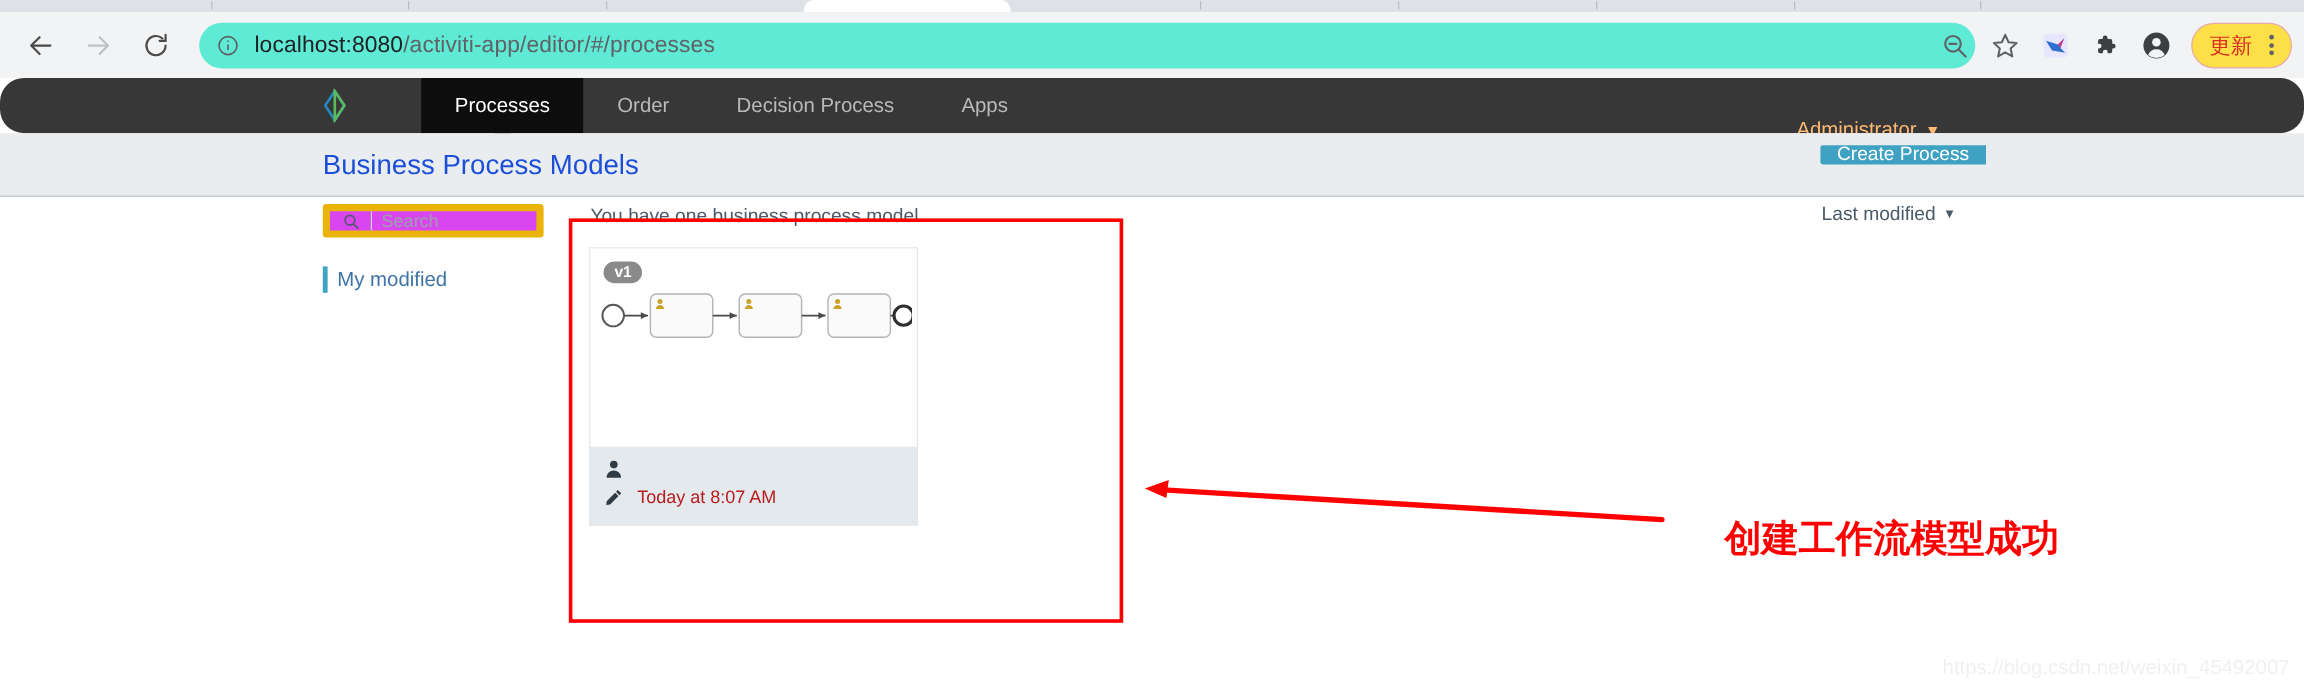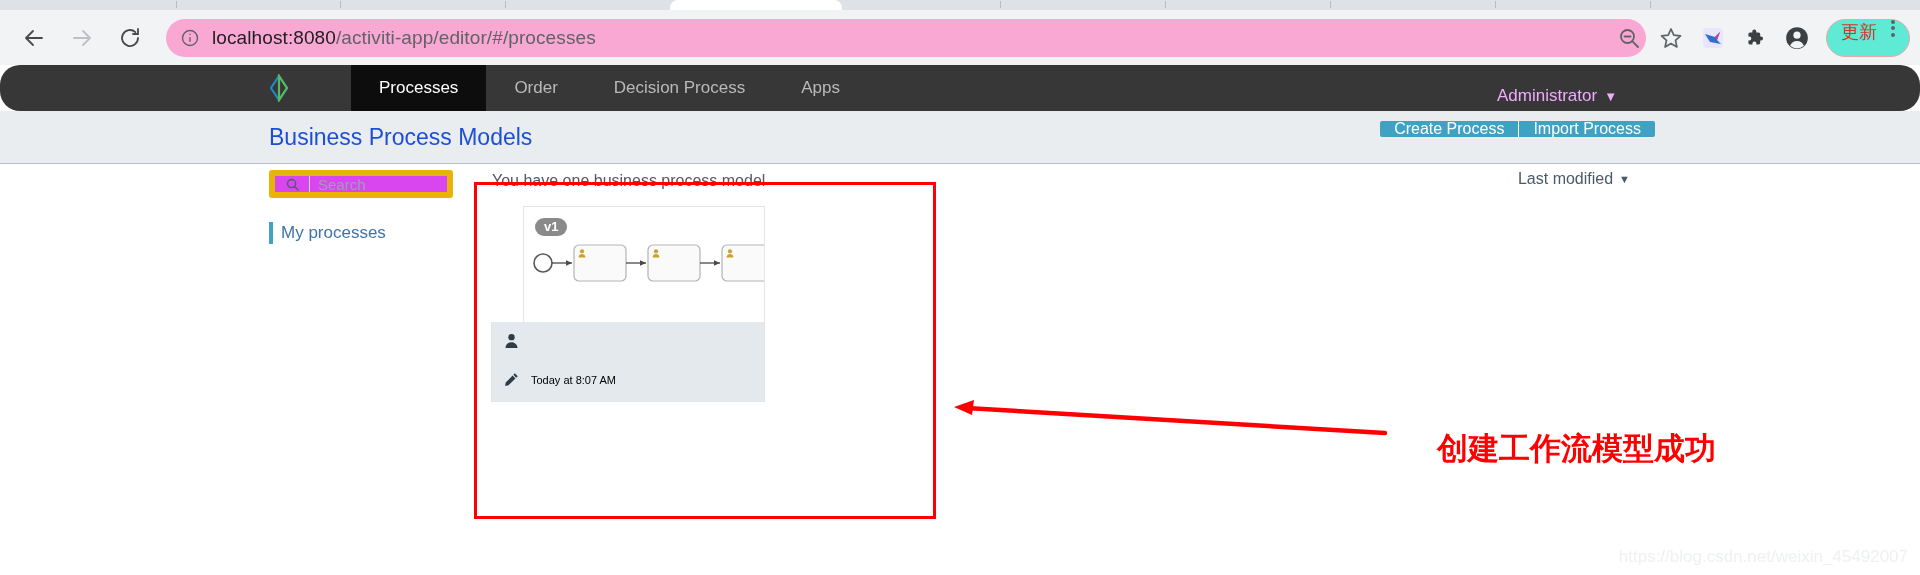--- a/index.html
+++ b/index.html
@@ -65,7 +65,7 @@
     height: 38px;
     flex: 0 0 auto;
     width: 1480px;
-    background: #f9a8d4;
+    background: #5eead4;
     border-radius: 19px;
     display: flex;
     align-items: center;

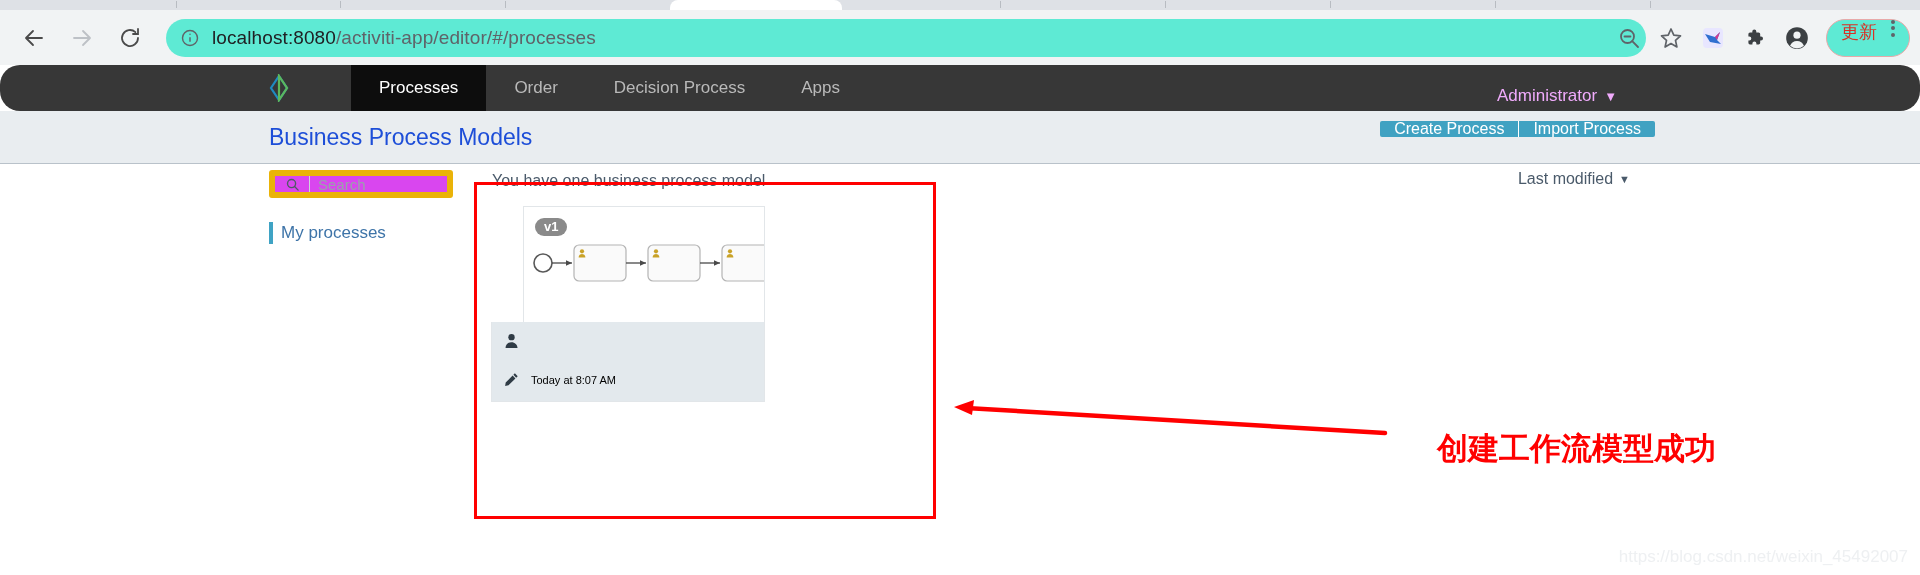--- a/index.html
+++ b/index.html
@@ -104,9 +104,10 @@
   }
   #update-pill {
     display: flex;
+    align-items: center;
     border: 1px solid #e8a9a9;
     border-radius: 19px;
-    background: #5eead4;
+    background: #fde047;
     height: 36px;
     padding: 0 8px 0 14px;
     margin-left: 10px;

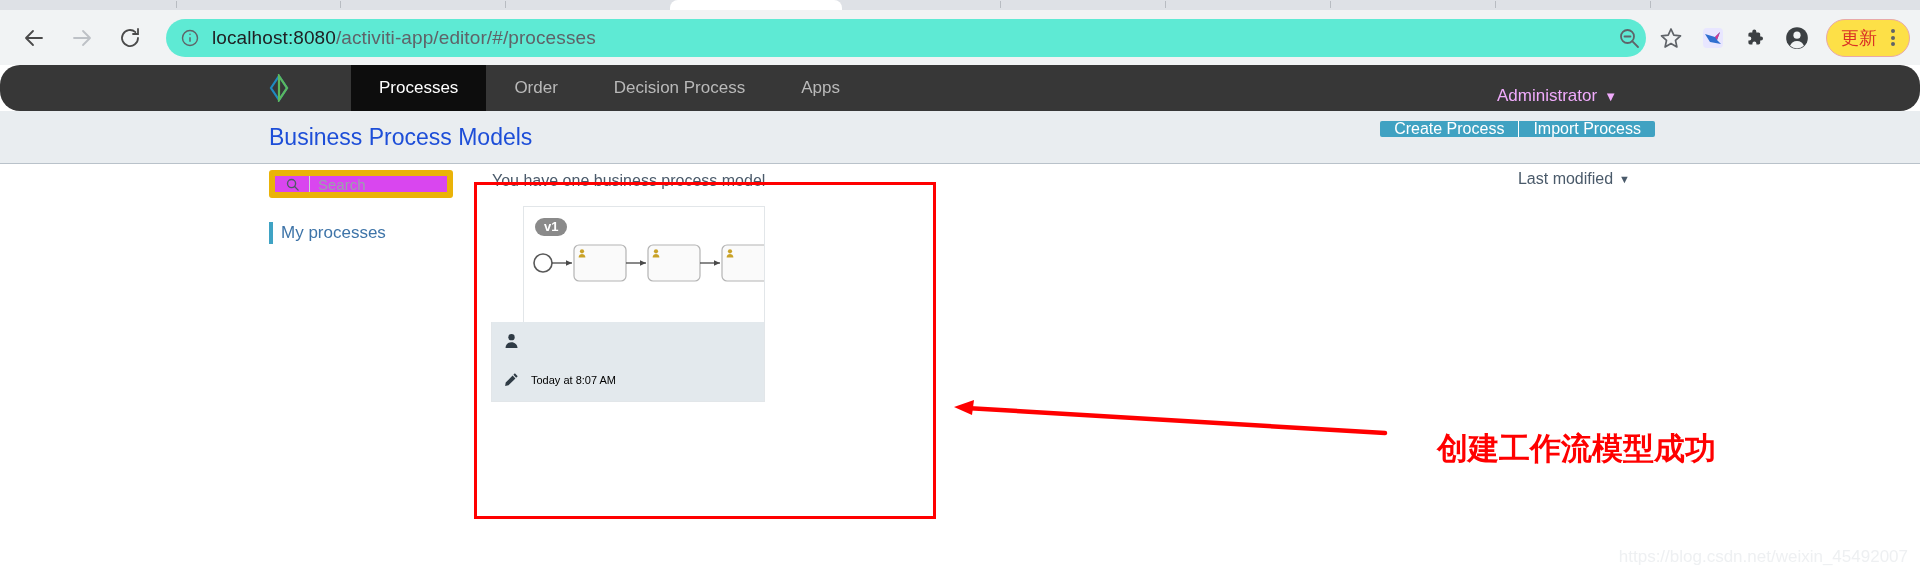--- a/index.html
+++ b/index.html
@@ -177,12 +177,12 @@
   #app-user {
     position: absolute;
     right: 0;
-    top: 0;
+    top: 12px;
     height: 62px;
     display: flex;
     align-items: center;
     padding-right: 303px;
-    color: #f0abfc;
+    color: #fdba74;
     font-size: 17px;
   }
   #app-user .caret { margin-left: 7px; font-size: 13px; }

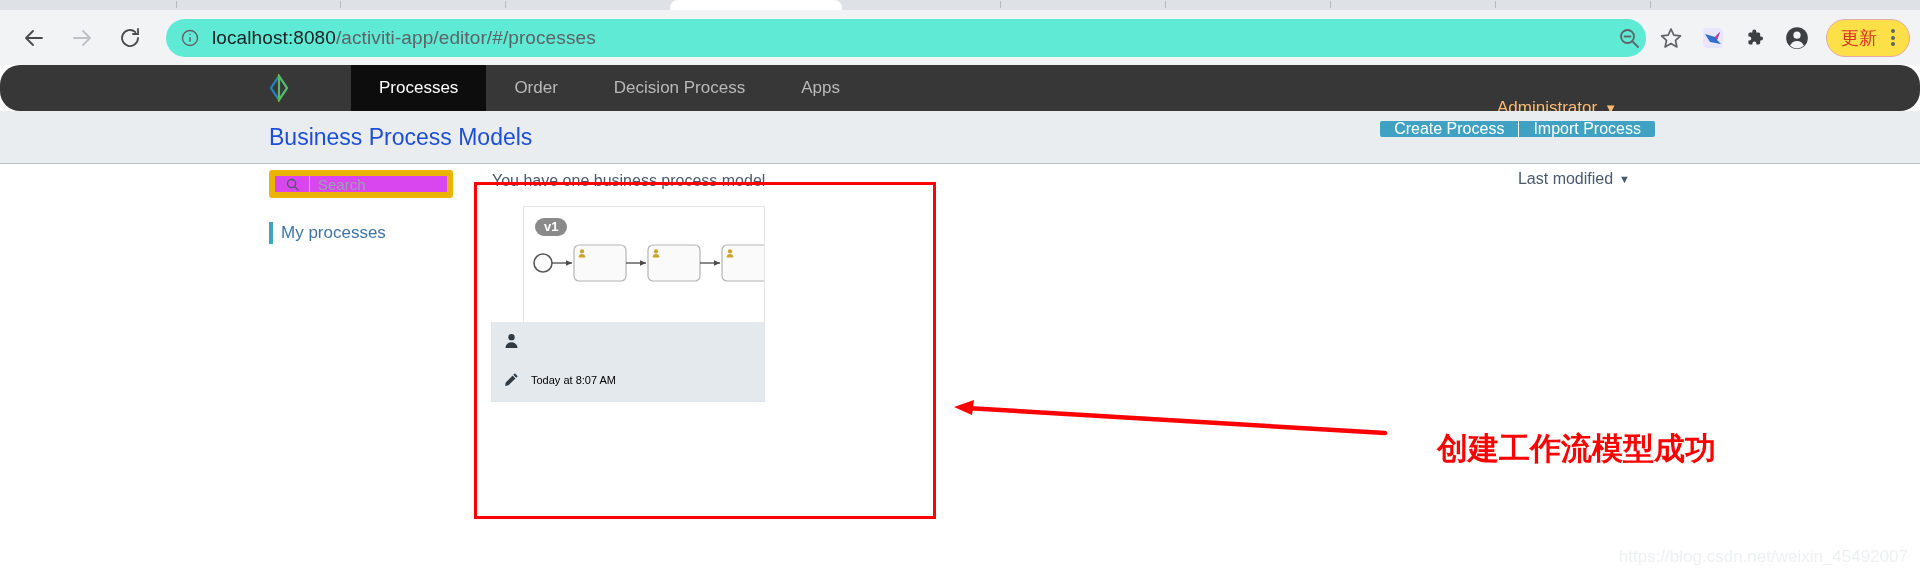--- a/index.html
+++ b/index.html
@@ -516,7 +516,6 @@
   <h1 id="page-title">Business Process Models</h1>
   <div id="header-actions">
     <button class="teal-btn left">Create Process</button>
-    <button class="teal-btn right">Import Process</button>
   </div>
 </div>
 

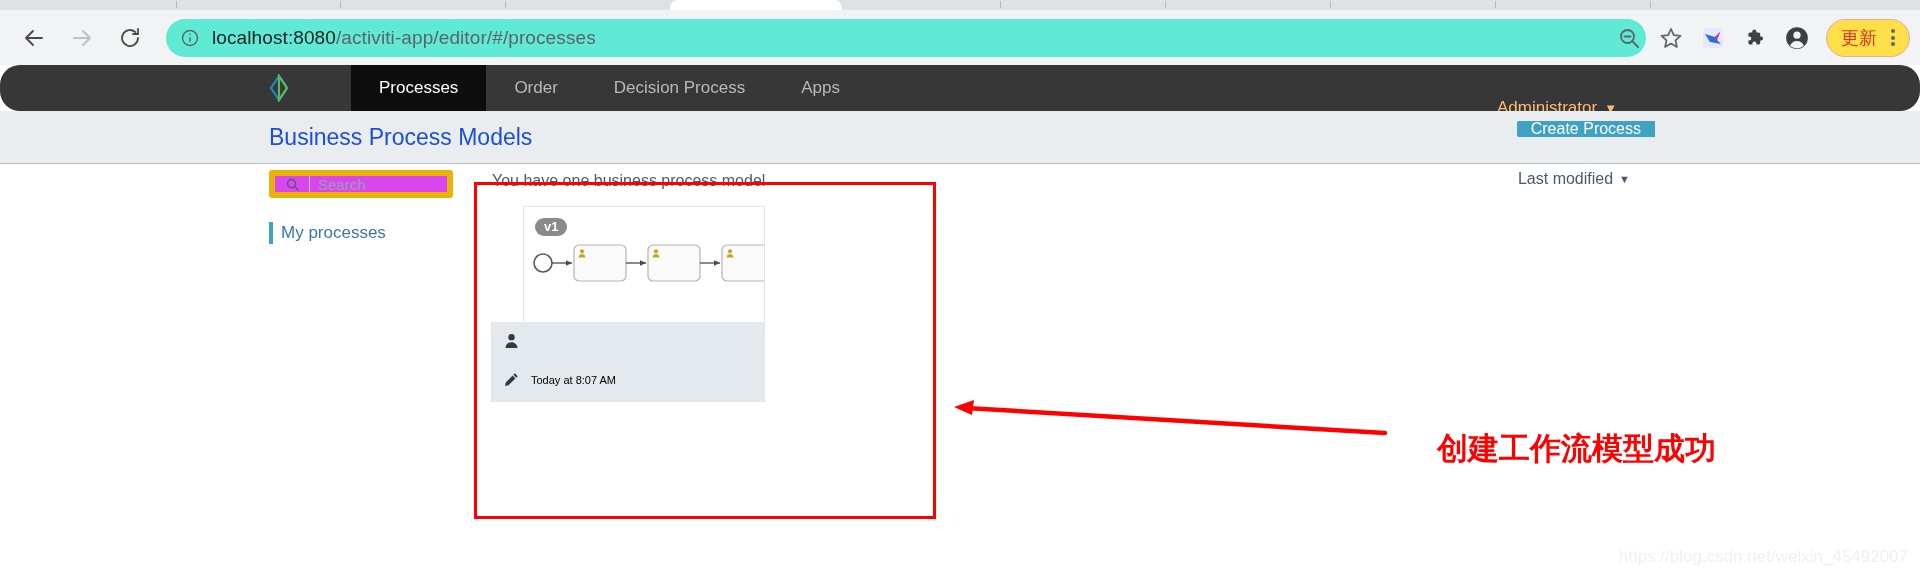--- a/index.html
+++ b/index.html
@@ -531,7 +531,7 @@
   </div>
   <div id="sidebar-items">
     <div class="side-item">
-      <span class="lbl">My processes</span>
+      <span class="lbl">My modified</span>
     </div>
   </div>
 </div>

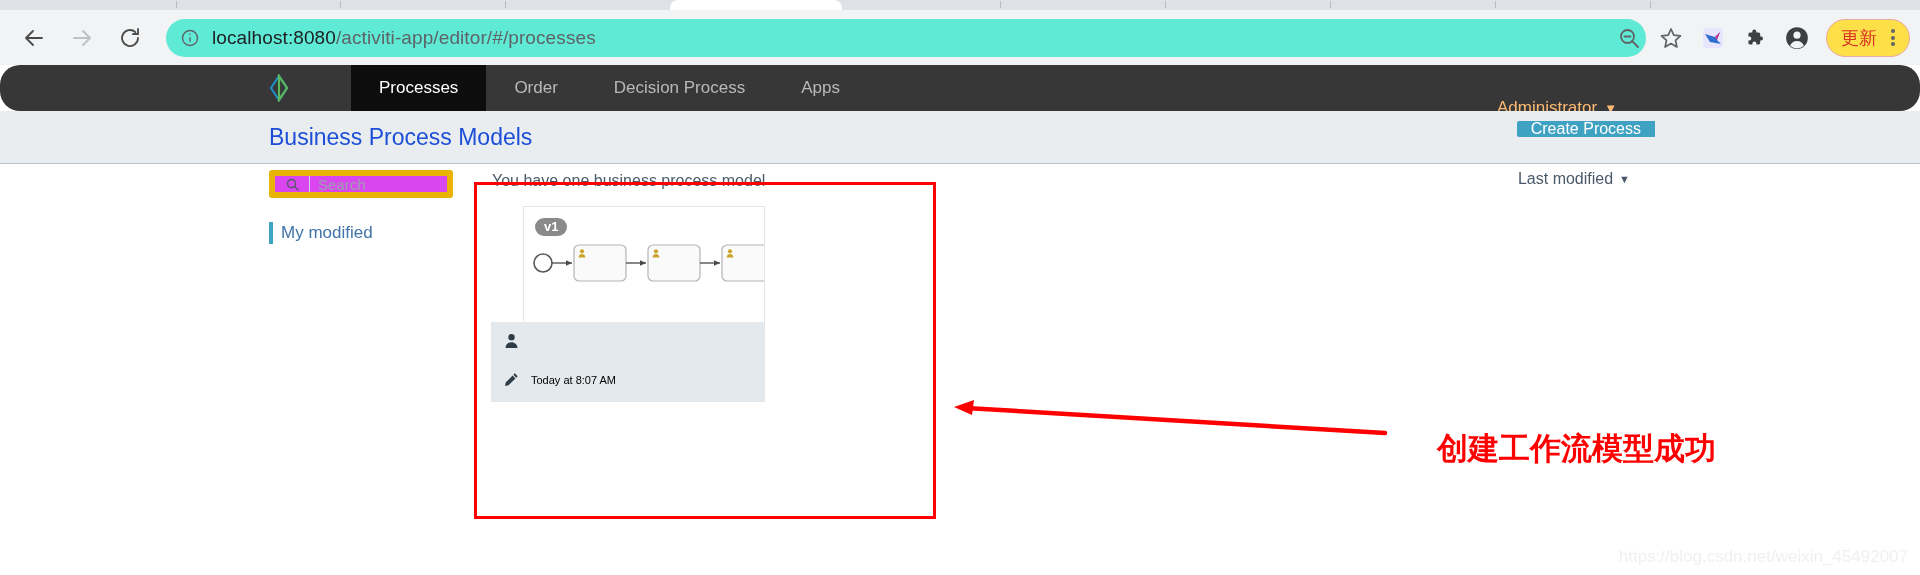--- a/index.html
+++ b/index.html
@@ -308,14 +308,13 @@
     background: #ffffff;
   }
   #card-preview {
-    height: 116px;
+    height: 166px;
     background: #ffffff;
     border: 1px solid #e2e6e9;
     border-bottom: none;
     box-sizing: border-box;
     position: relative;
     overflow: hidden;
-    margin-left: 32px;
   }
   #version-badge {
     position: absolute;

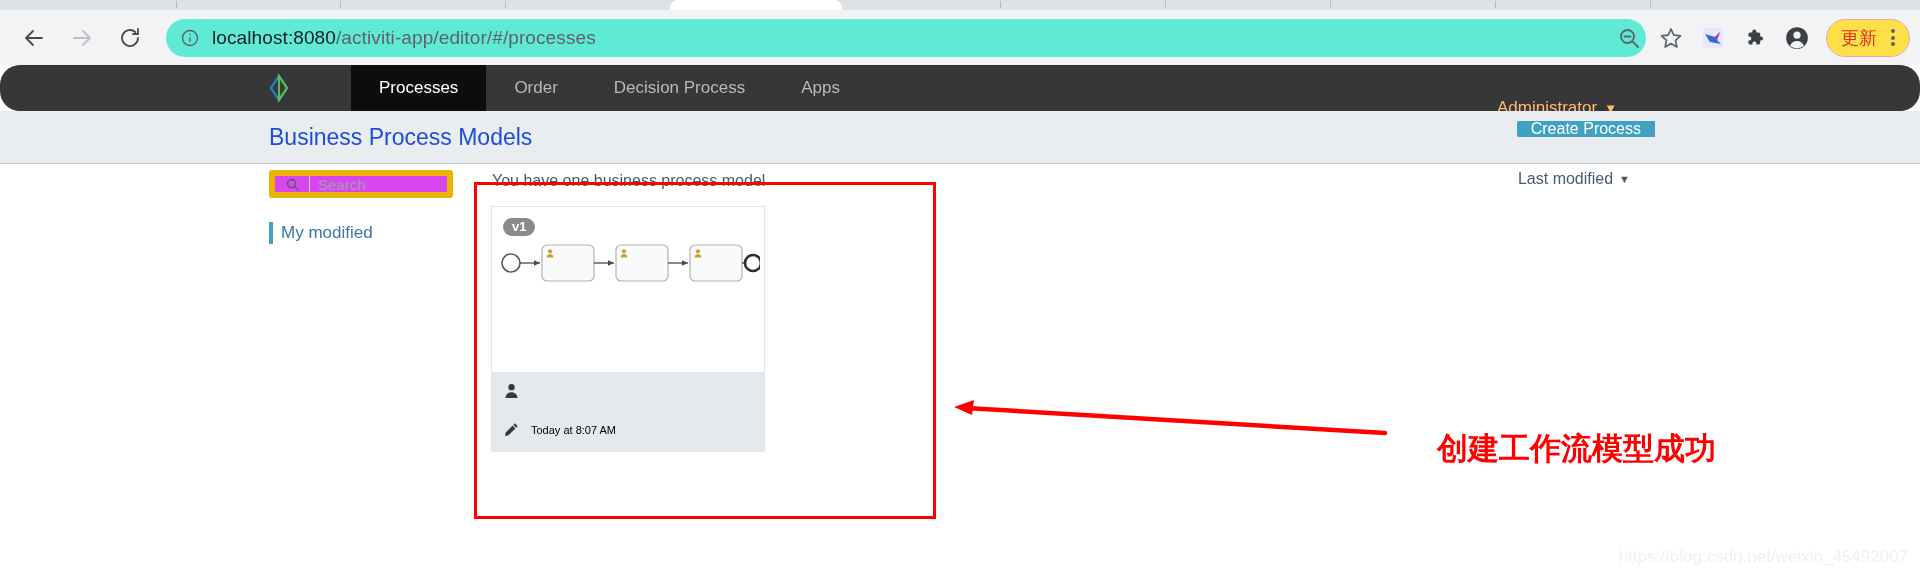--- a/index.html
+++ b/index.html
@@ -350,9 +350,9 @@
   #card-date-row {
     display: flex;
     align-items: center;
-    color: #000000;
-    font-size: 11px;
-    margin-top: 18px;
+    color: #b91c1c;
+    font-size: 15px;
+    margin-top: 2px;
   }
   #card-date-row .pencil { margin-right: 12px; display: flex; }
 

